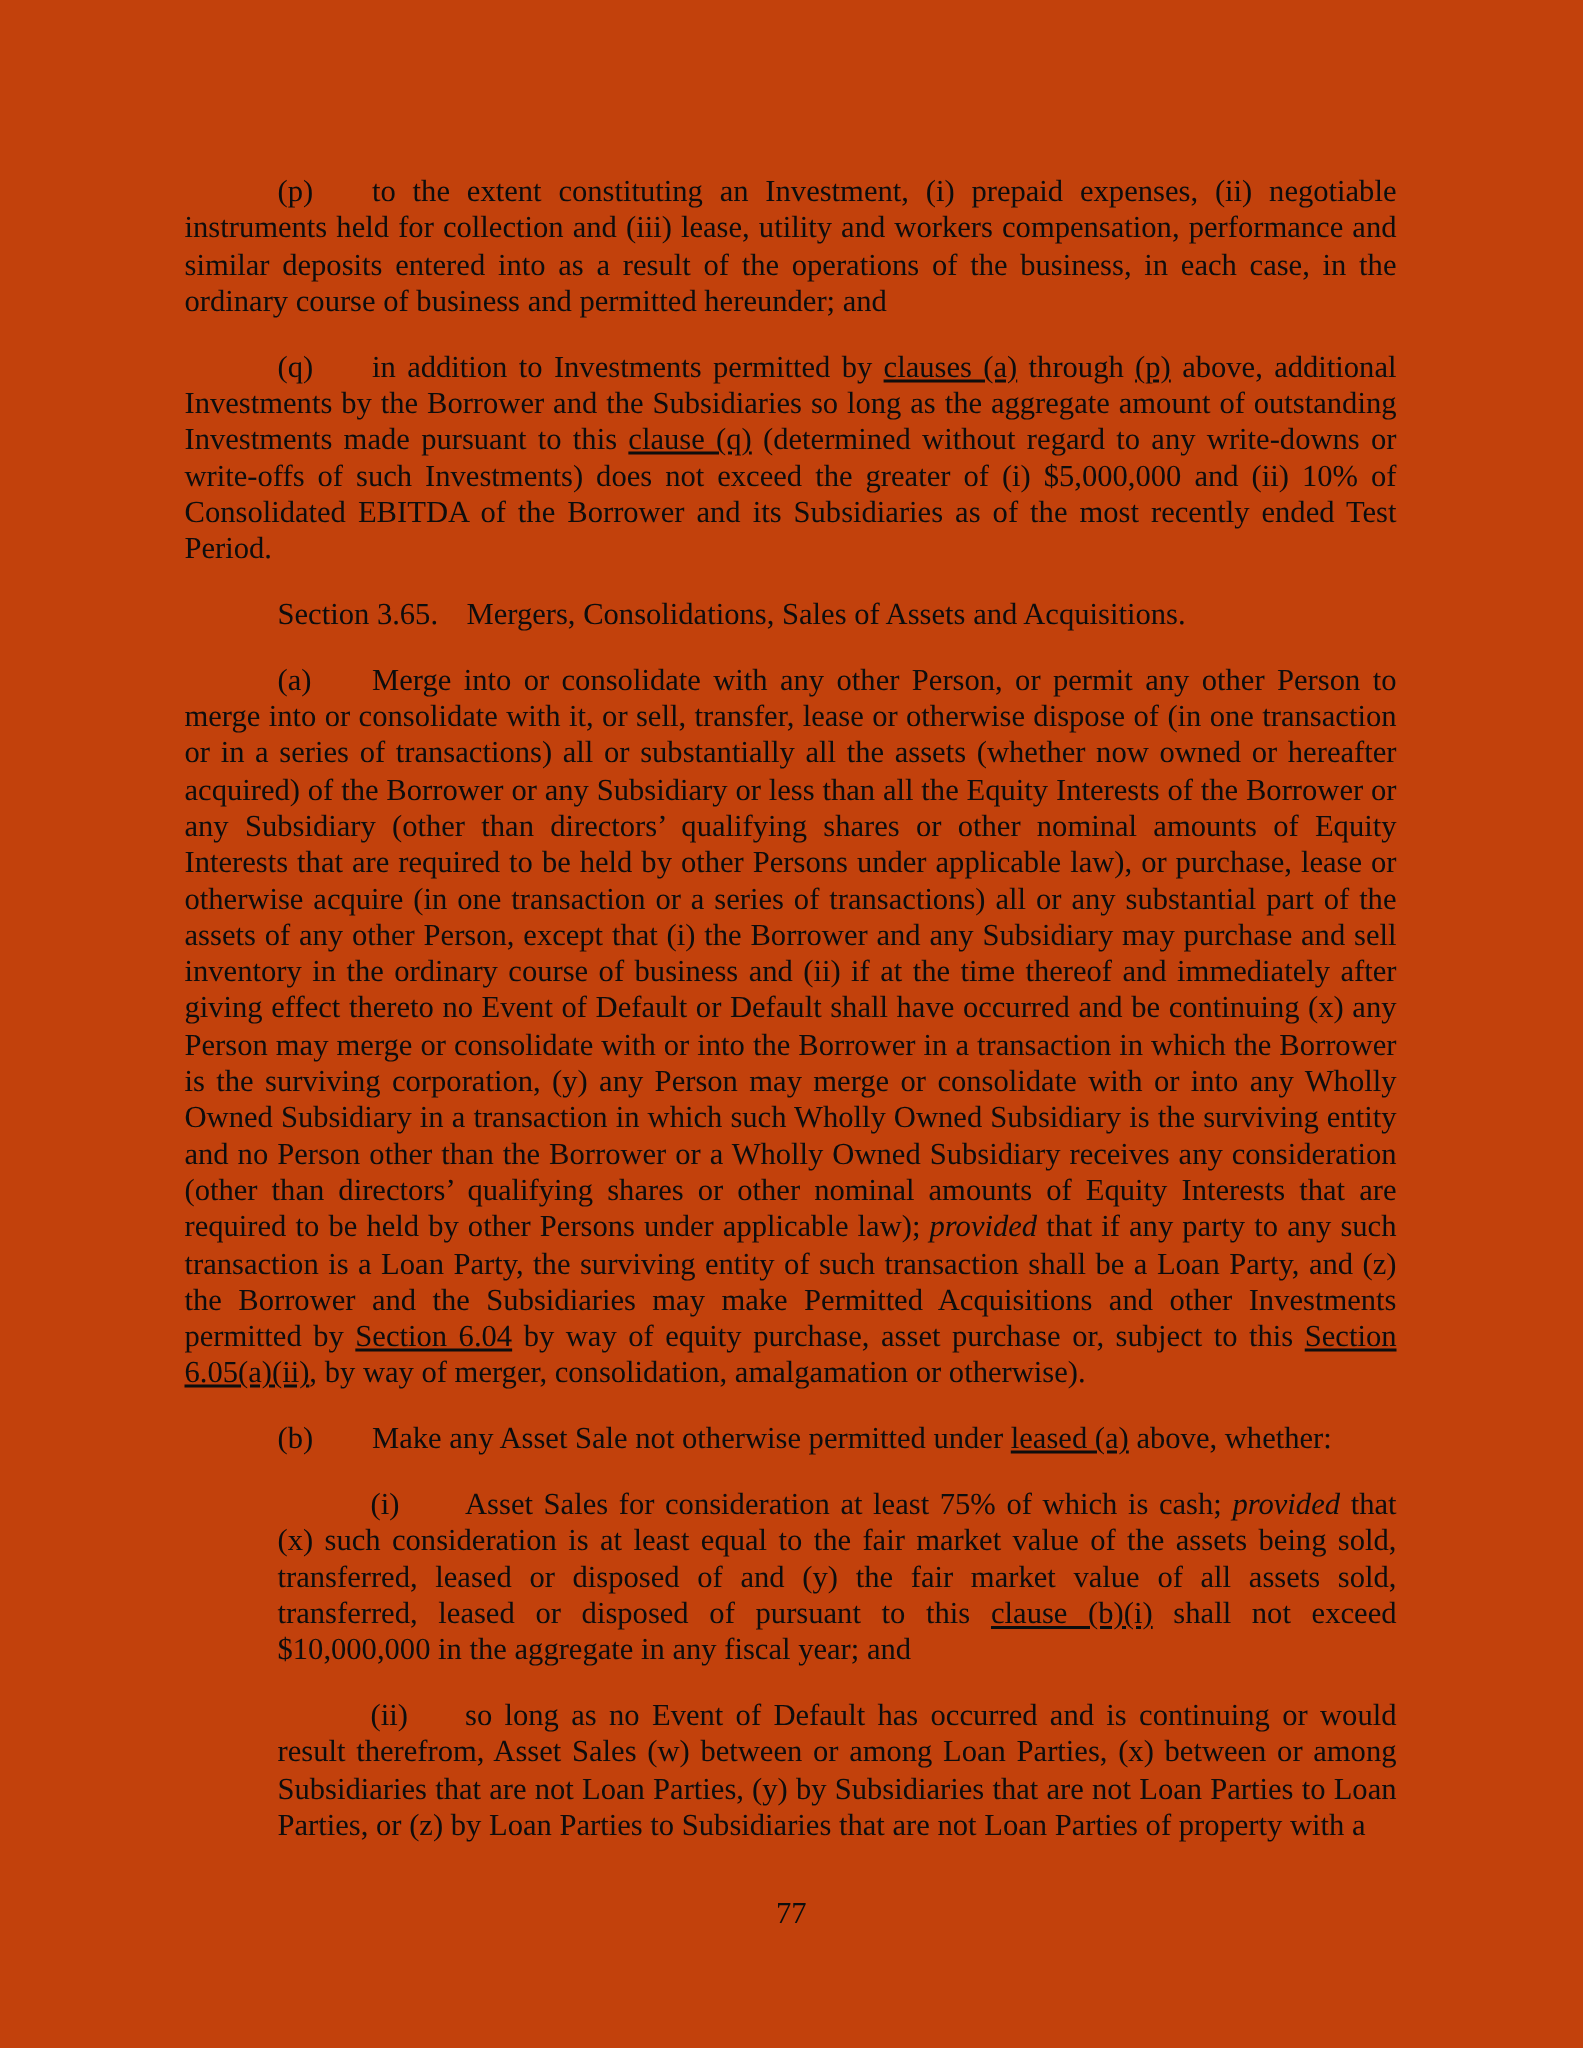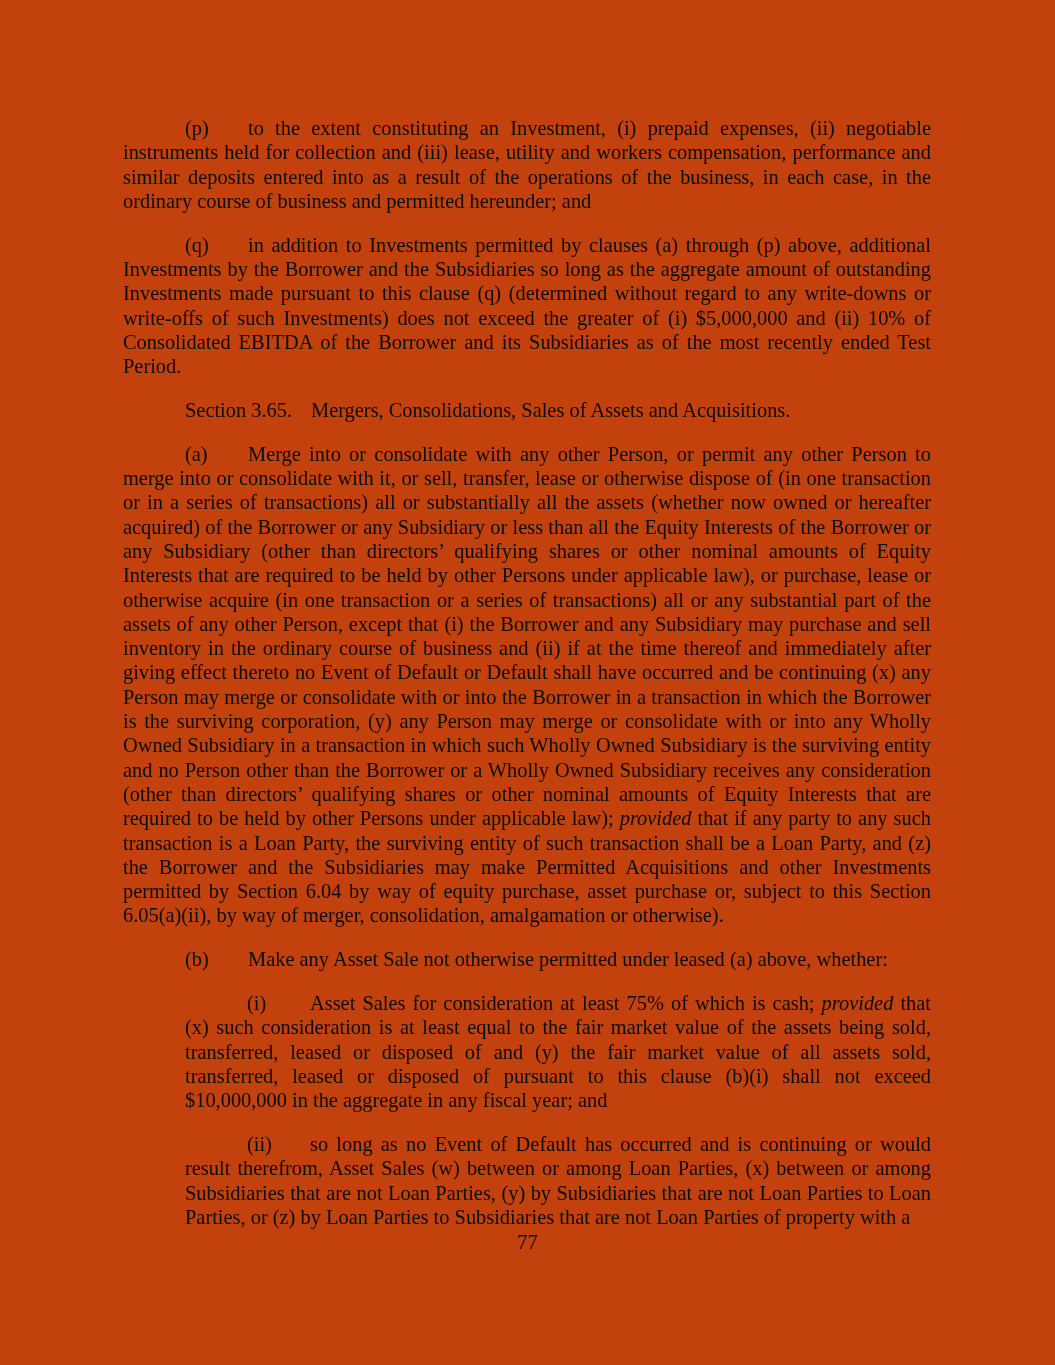--- a/index.html
+++ b/index.html
@@ -44,7 +44,7 @@
   }
   .bold { font-weight: normal; }
   .it   { font-style: italic; }
-  .un   { }
+  .un   { text-decoration: underline; }
   .footer {
     position: absolute;
     left: 0;

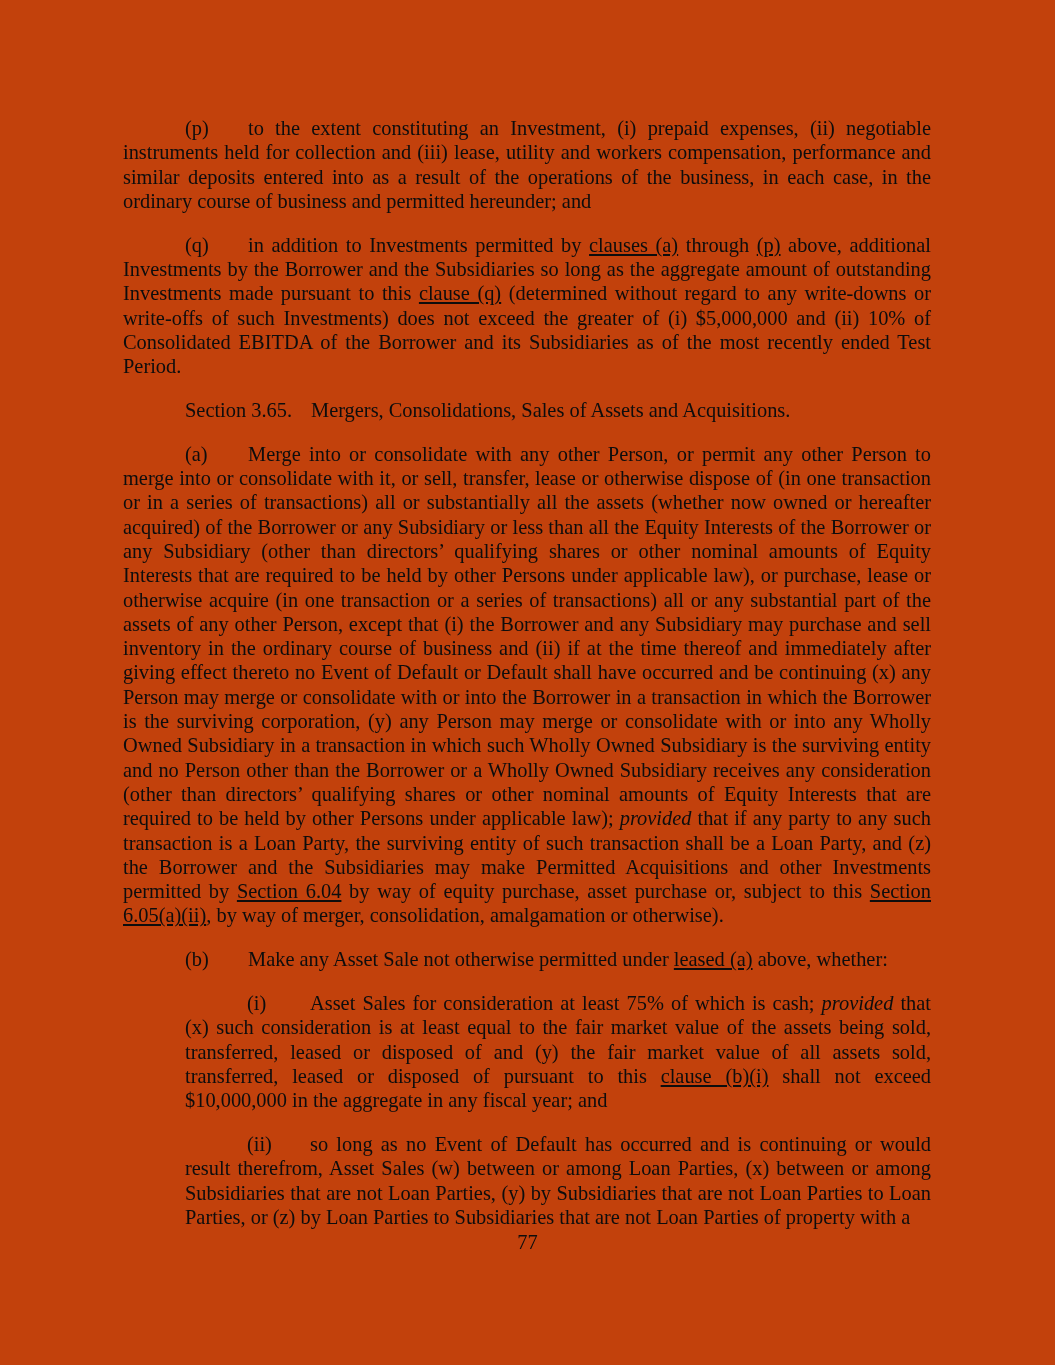--- a/index.html
+++ b/index.html
@@ -49,7 +49,7 @@
     position: absolute;
     left: 0;
     right: 0;
-    top: 1230px;
+    top: 1264px;
     text-align: center;
   }
 </style>

